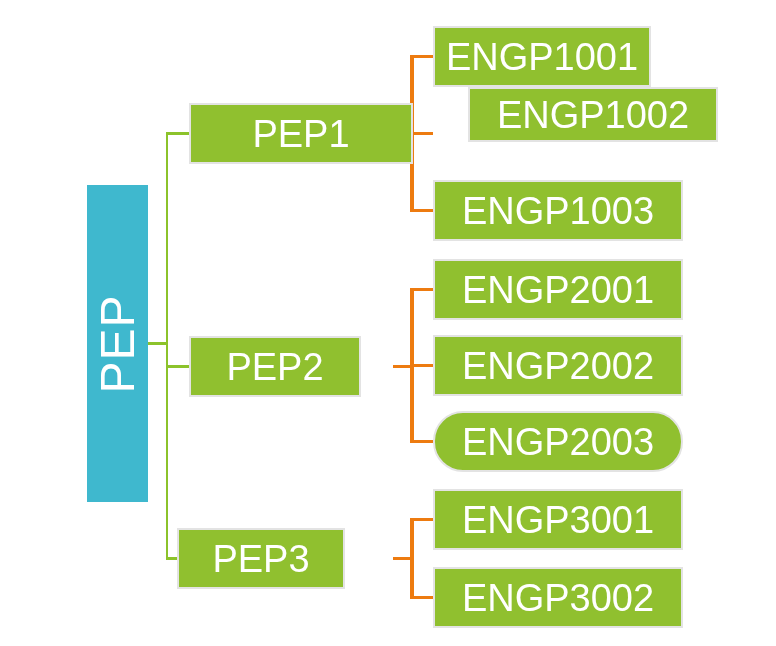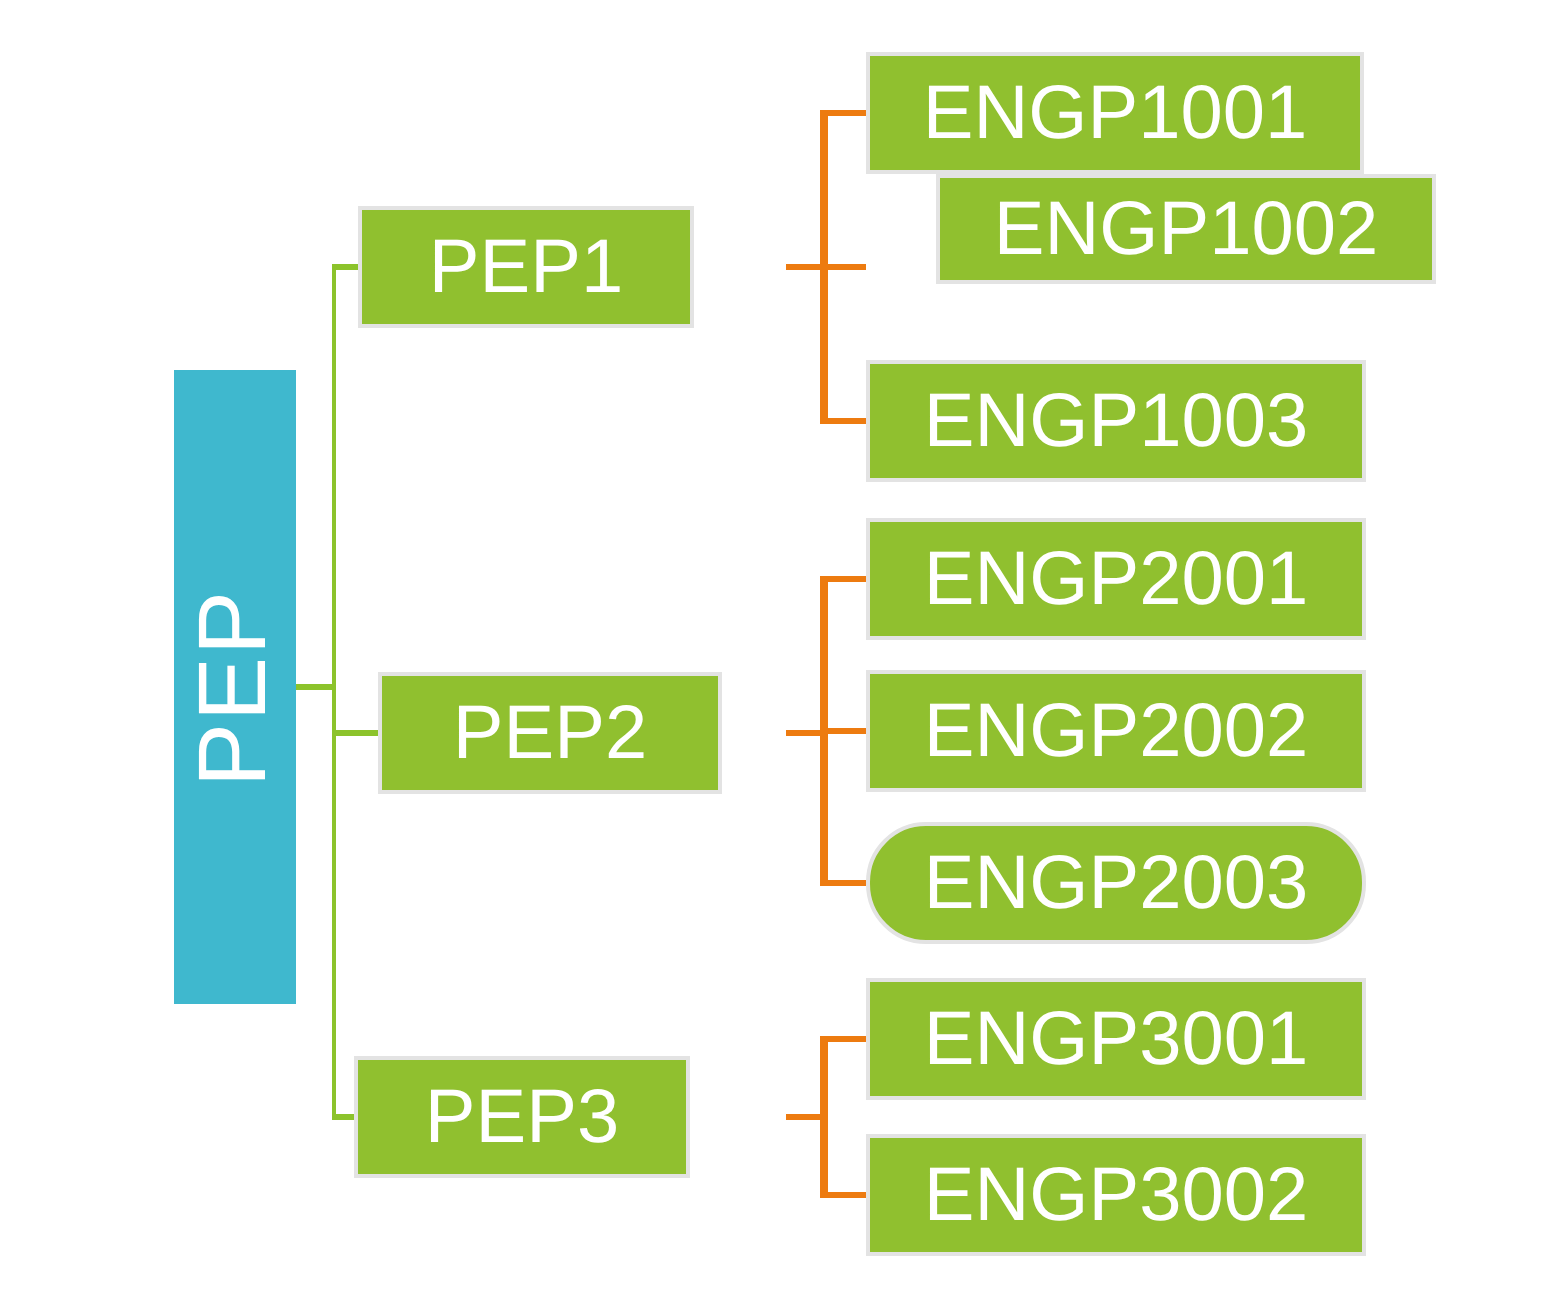--- a/index.html
+++ b/index.html
@@ -90,7 +90,7 @@
     <span>PEP3</span>
   </div>
 
-  <div class="node green" style="left:433px; top:26px; width:249px; height:61px;">
+  <div class="node green" style="left:433px; top:26px; width:218px; height:61px;">
     <span>ENGP1001</span>
   </div>
   <div class="node green" style="left:433px; top:87px; width:250px; height:55px;margin-left:35px;">

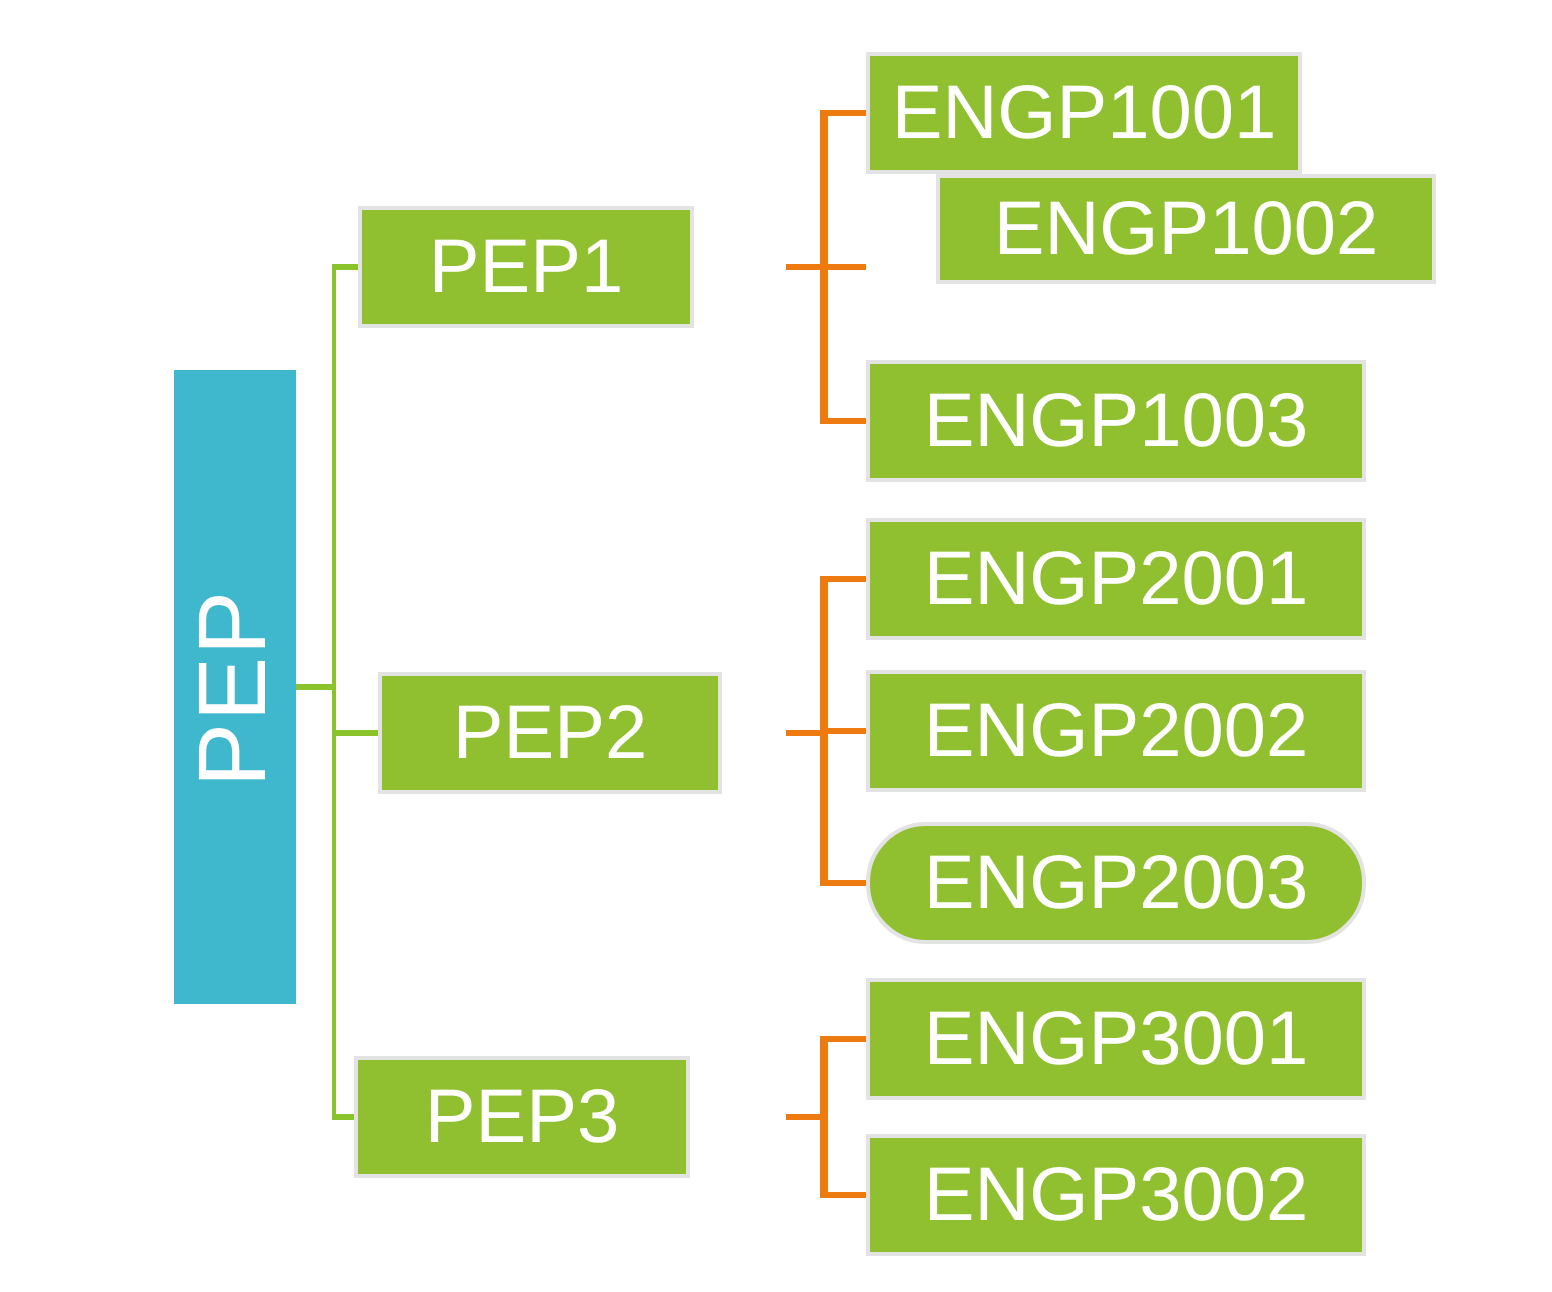--- a/index.html
+++ b/index.html
@@ -80,7 +80,7 @@
     <span class="vtext">PEP</span>
   </div>
 
-  <div class="node green" style="left:179px; top:103px; width:168px; height:61px;">
+  <div class="node green" style="left:189px; top:103px; width:224px; height:61px;">
     <span>PEP1</span>
   </div>
   <div class="node green" style="left:189px; top:336px; width:172px; height:61px;">

